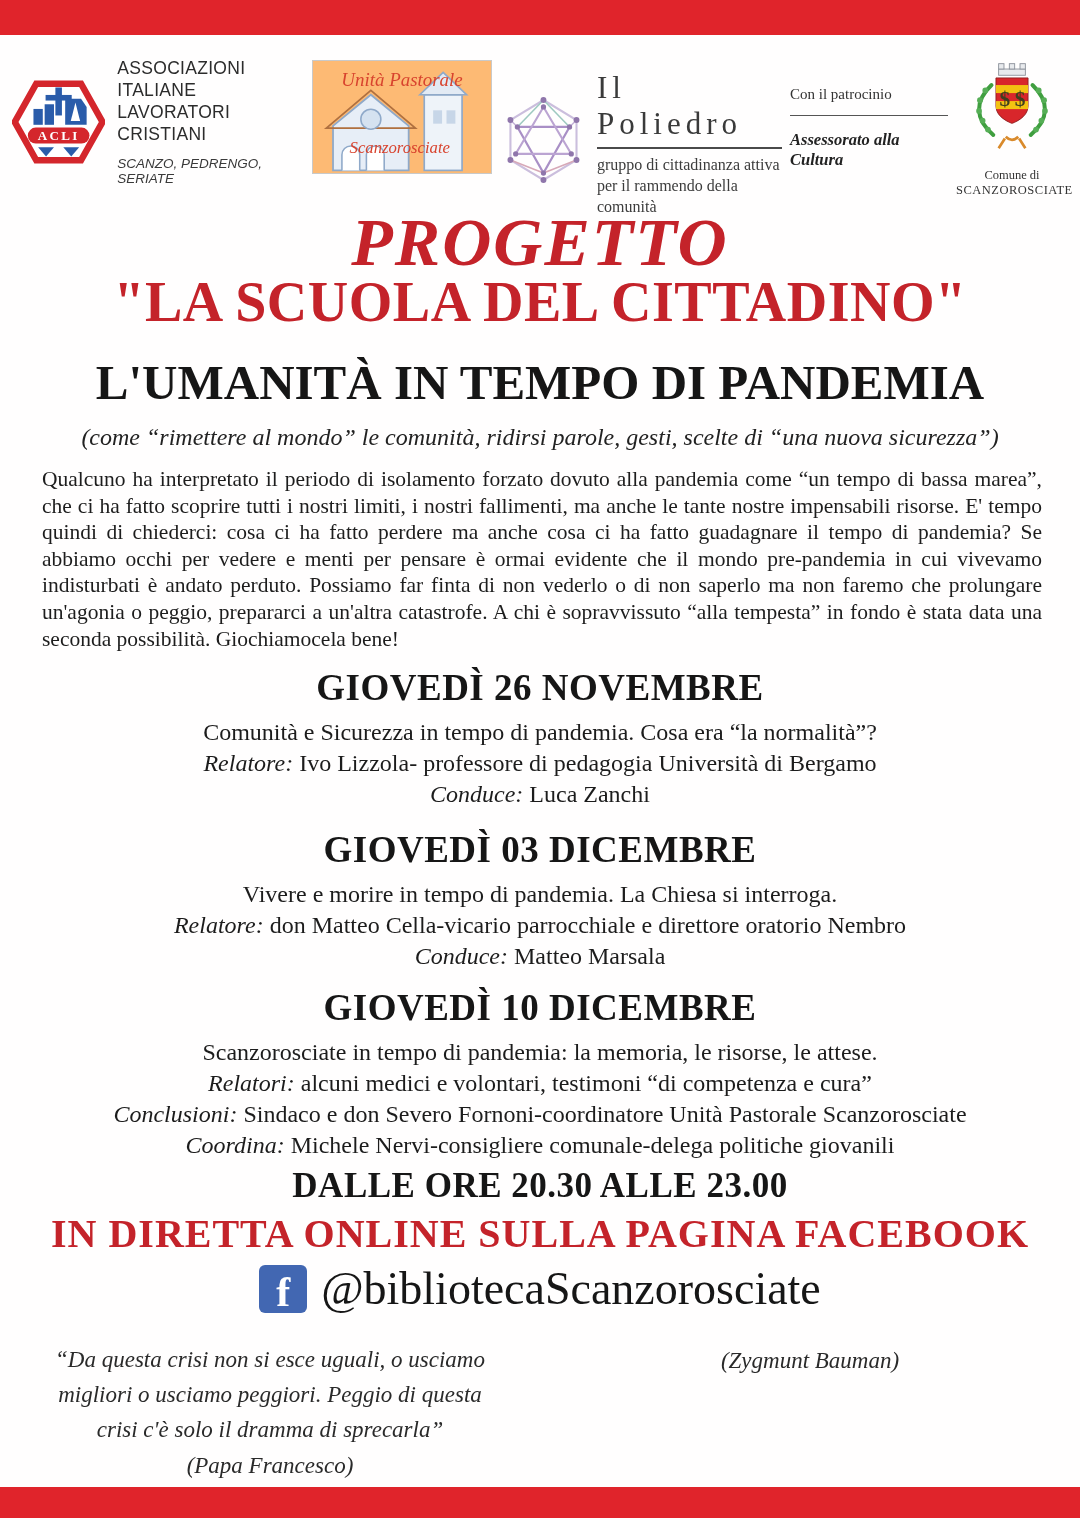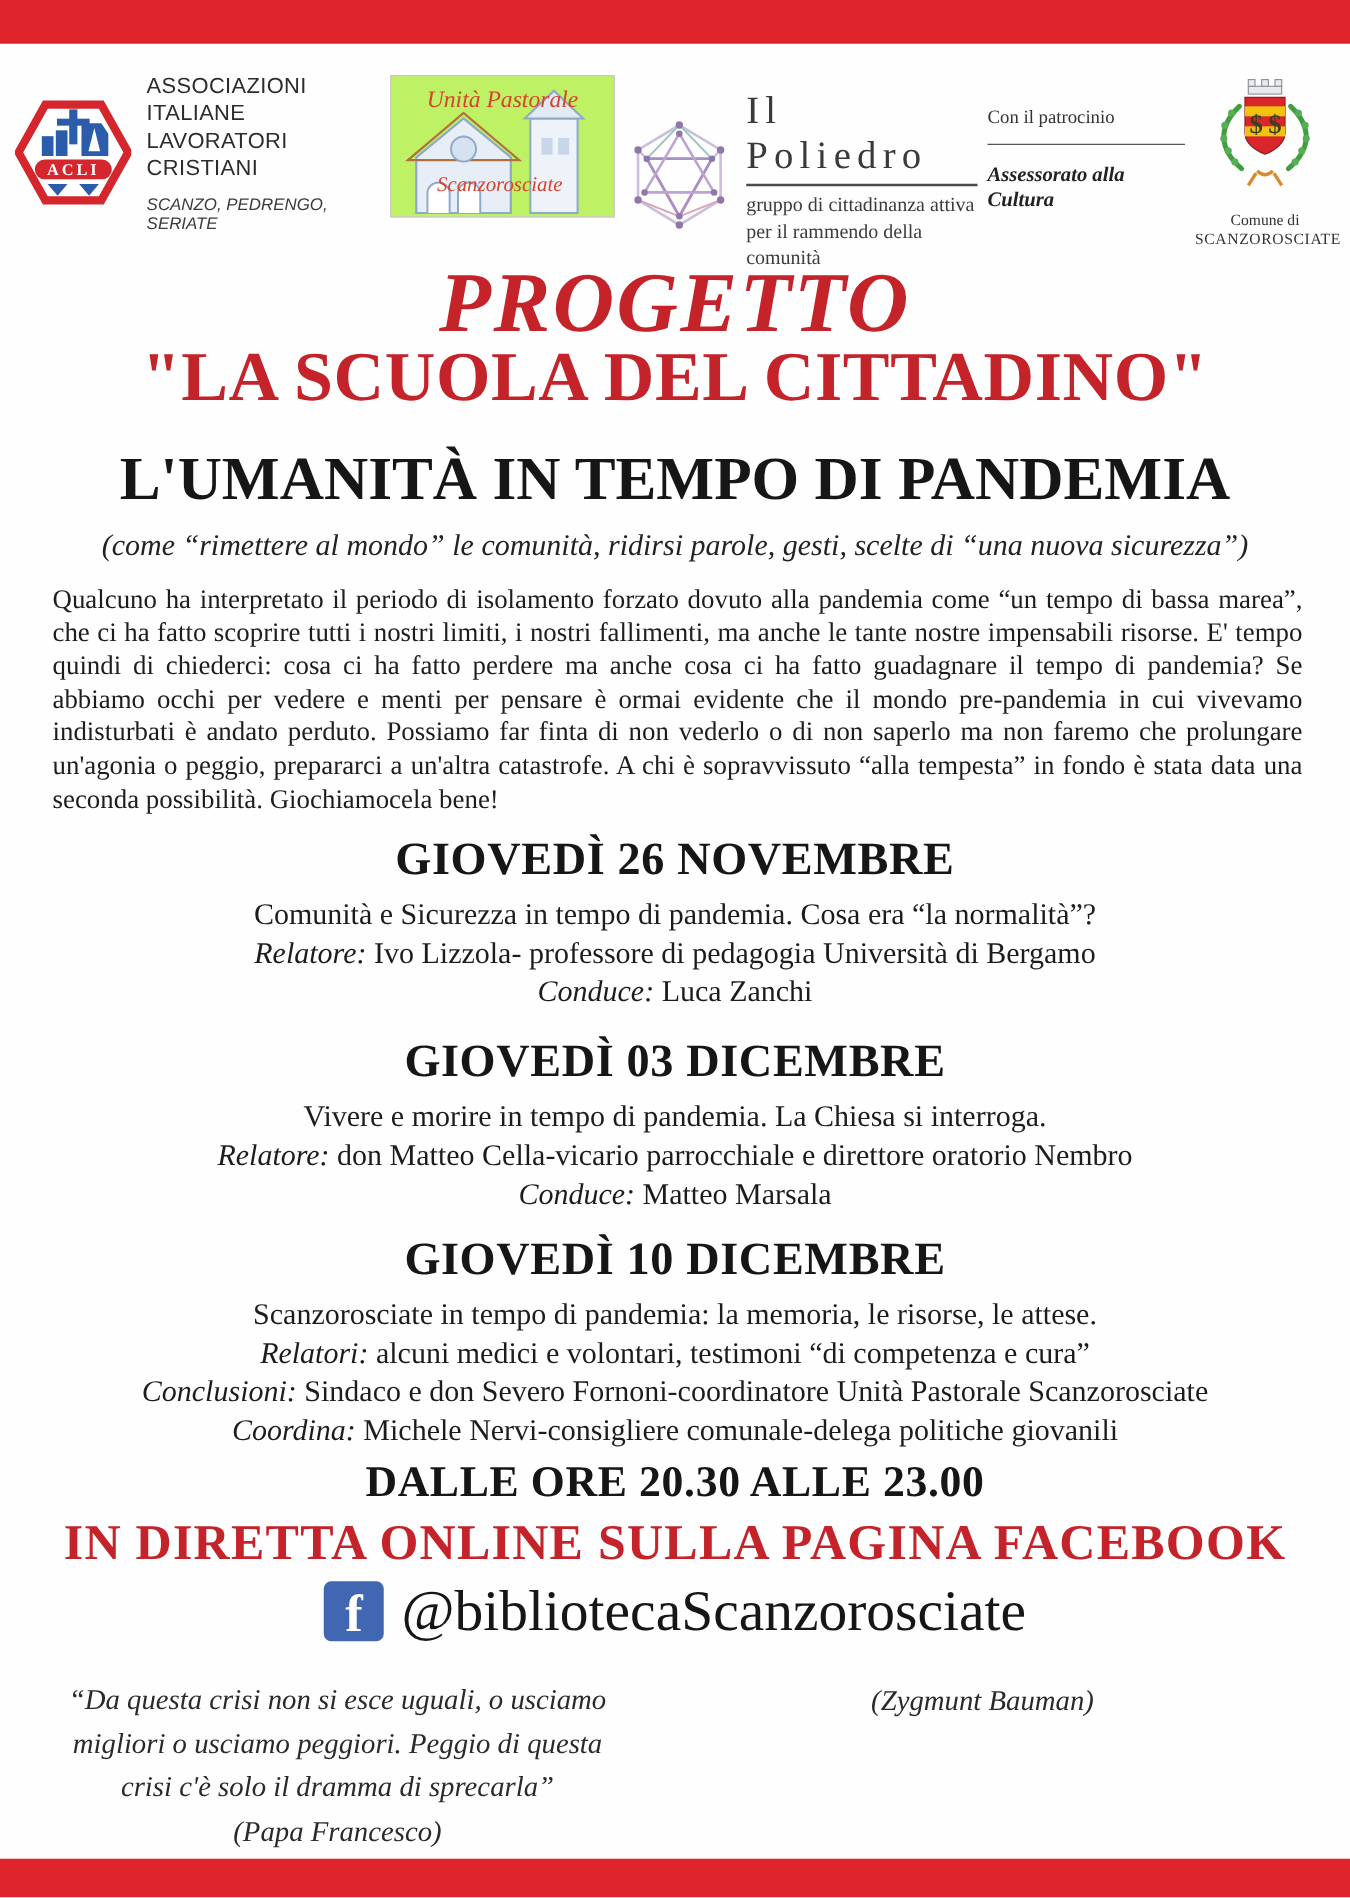--- a/index.html
+++ b/index.html
@@ -29,7 +29,7 @@
 
   .up-block {
     width: 180px; height: 114px; margin-top: 2px;
-    border: 1px solid #c9c9c9; background: #bef264; position: relative;
+    border: 1px solid #c9c9c9; background: #fdba74; position: relative;
   }
 
   .poliedro-block { display: flex; gap: 10px; width: 282px; margin-top: 4px; align-items: center; }

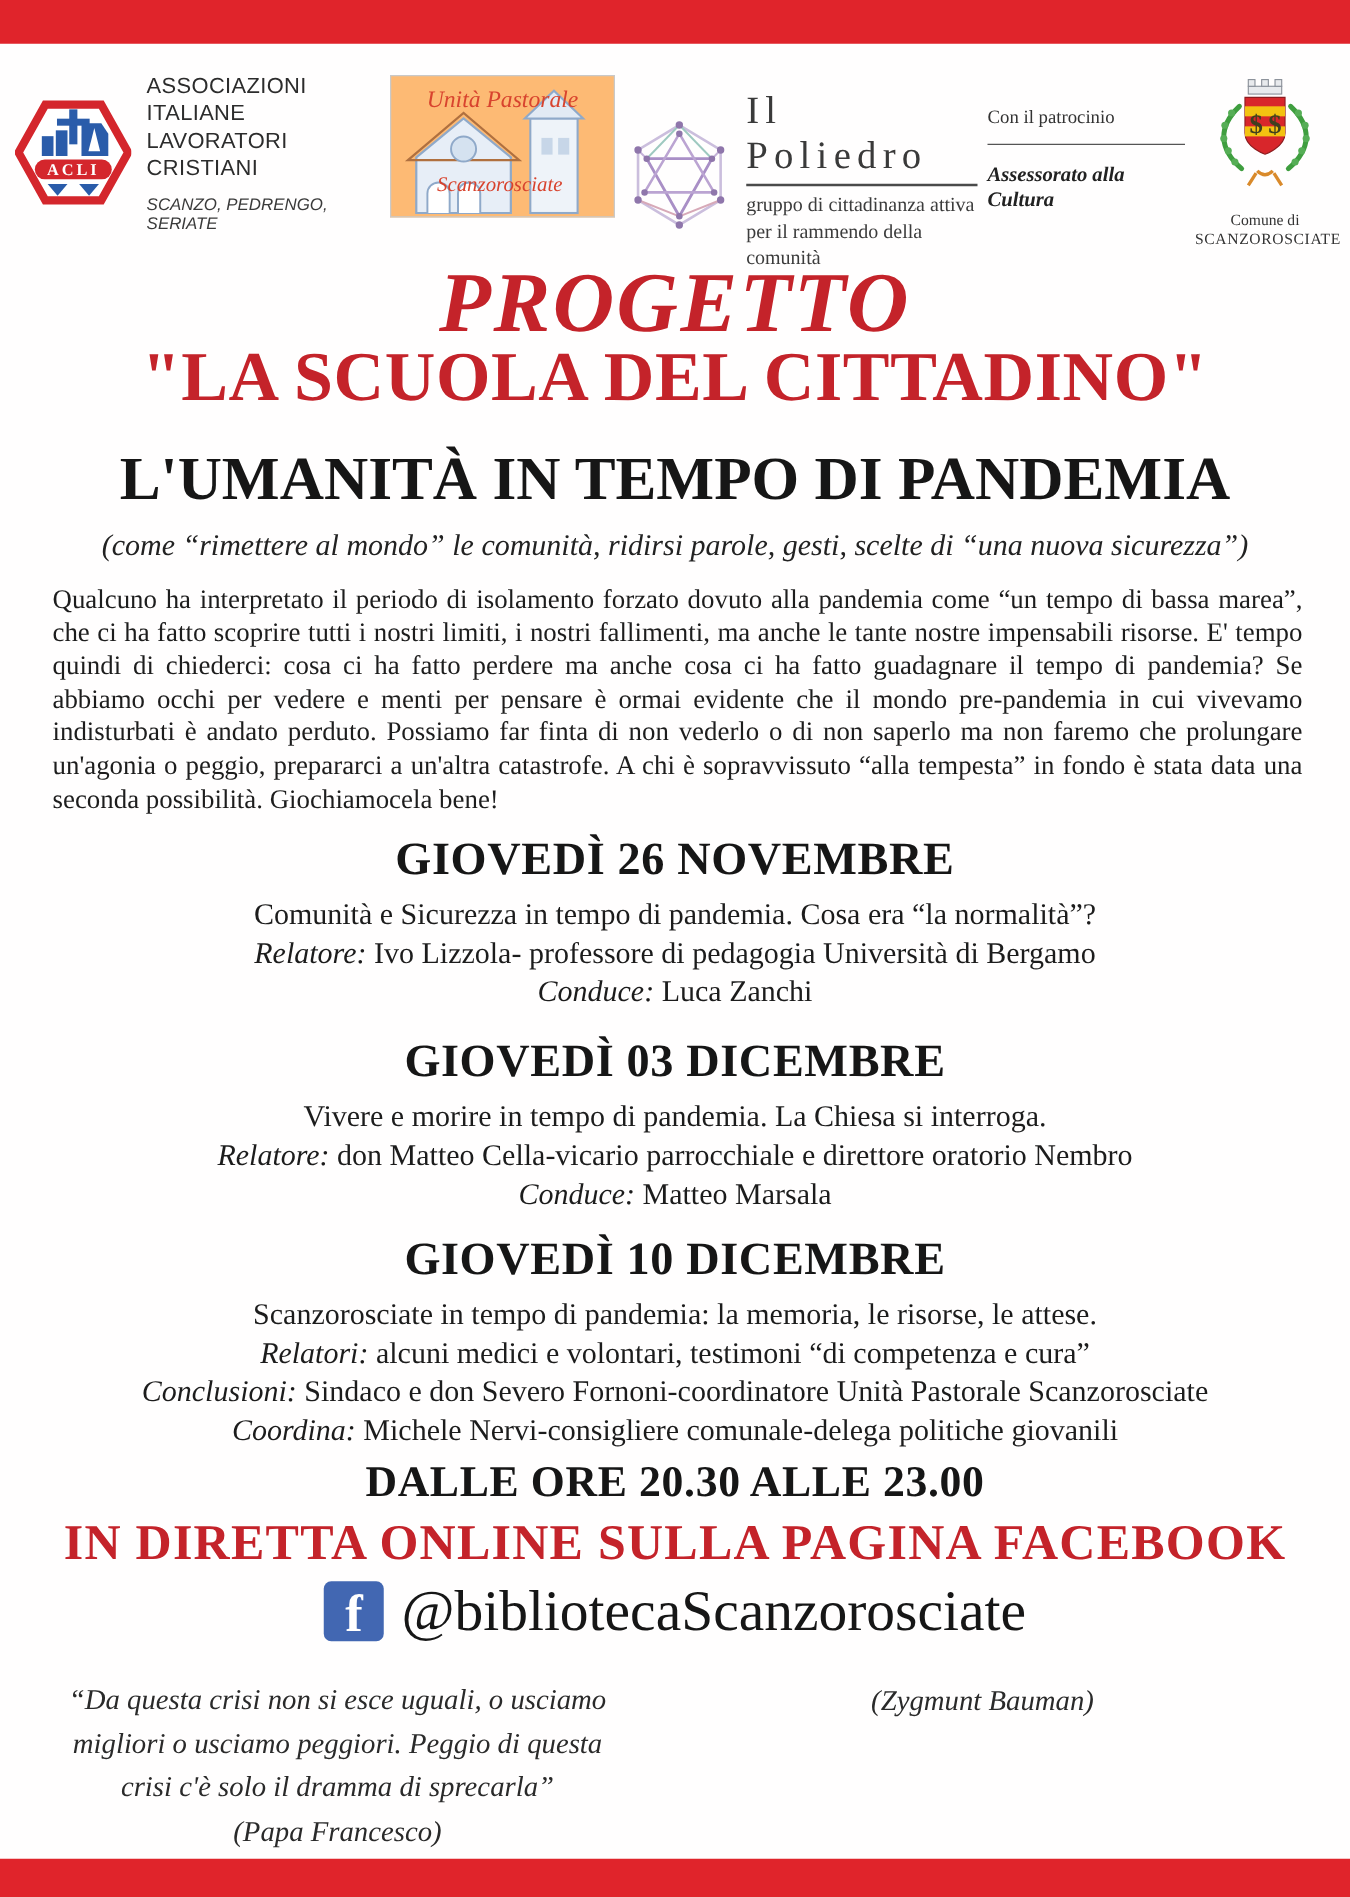--- a/index.html
+++ b/index.html
@@ -86,7 +86,7 @@
   .fb-handle { font-size: 46px; color: #161616; }
 
   .quotes {
-    position: absolute; top: 1342px; left: 55px; right: 64px;
+    position: absolute; top: 1342px; left: 55px; right: 40px;
     display: flex; justify-content: space-between;
   }
   .quote { font-style: italic; font-size: 23px; line-height: 35px; text-align: center; color: #2a2a2a; }

